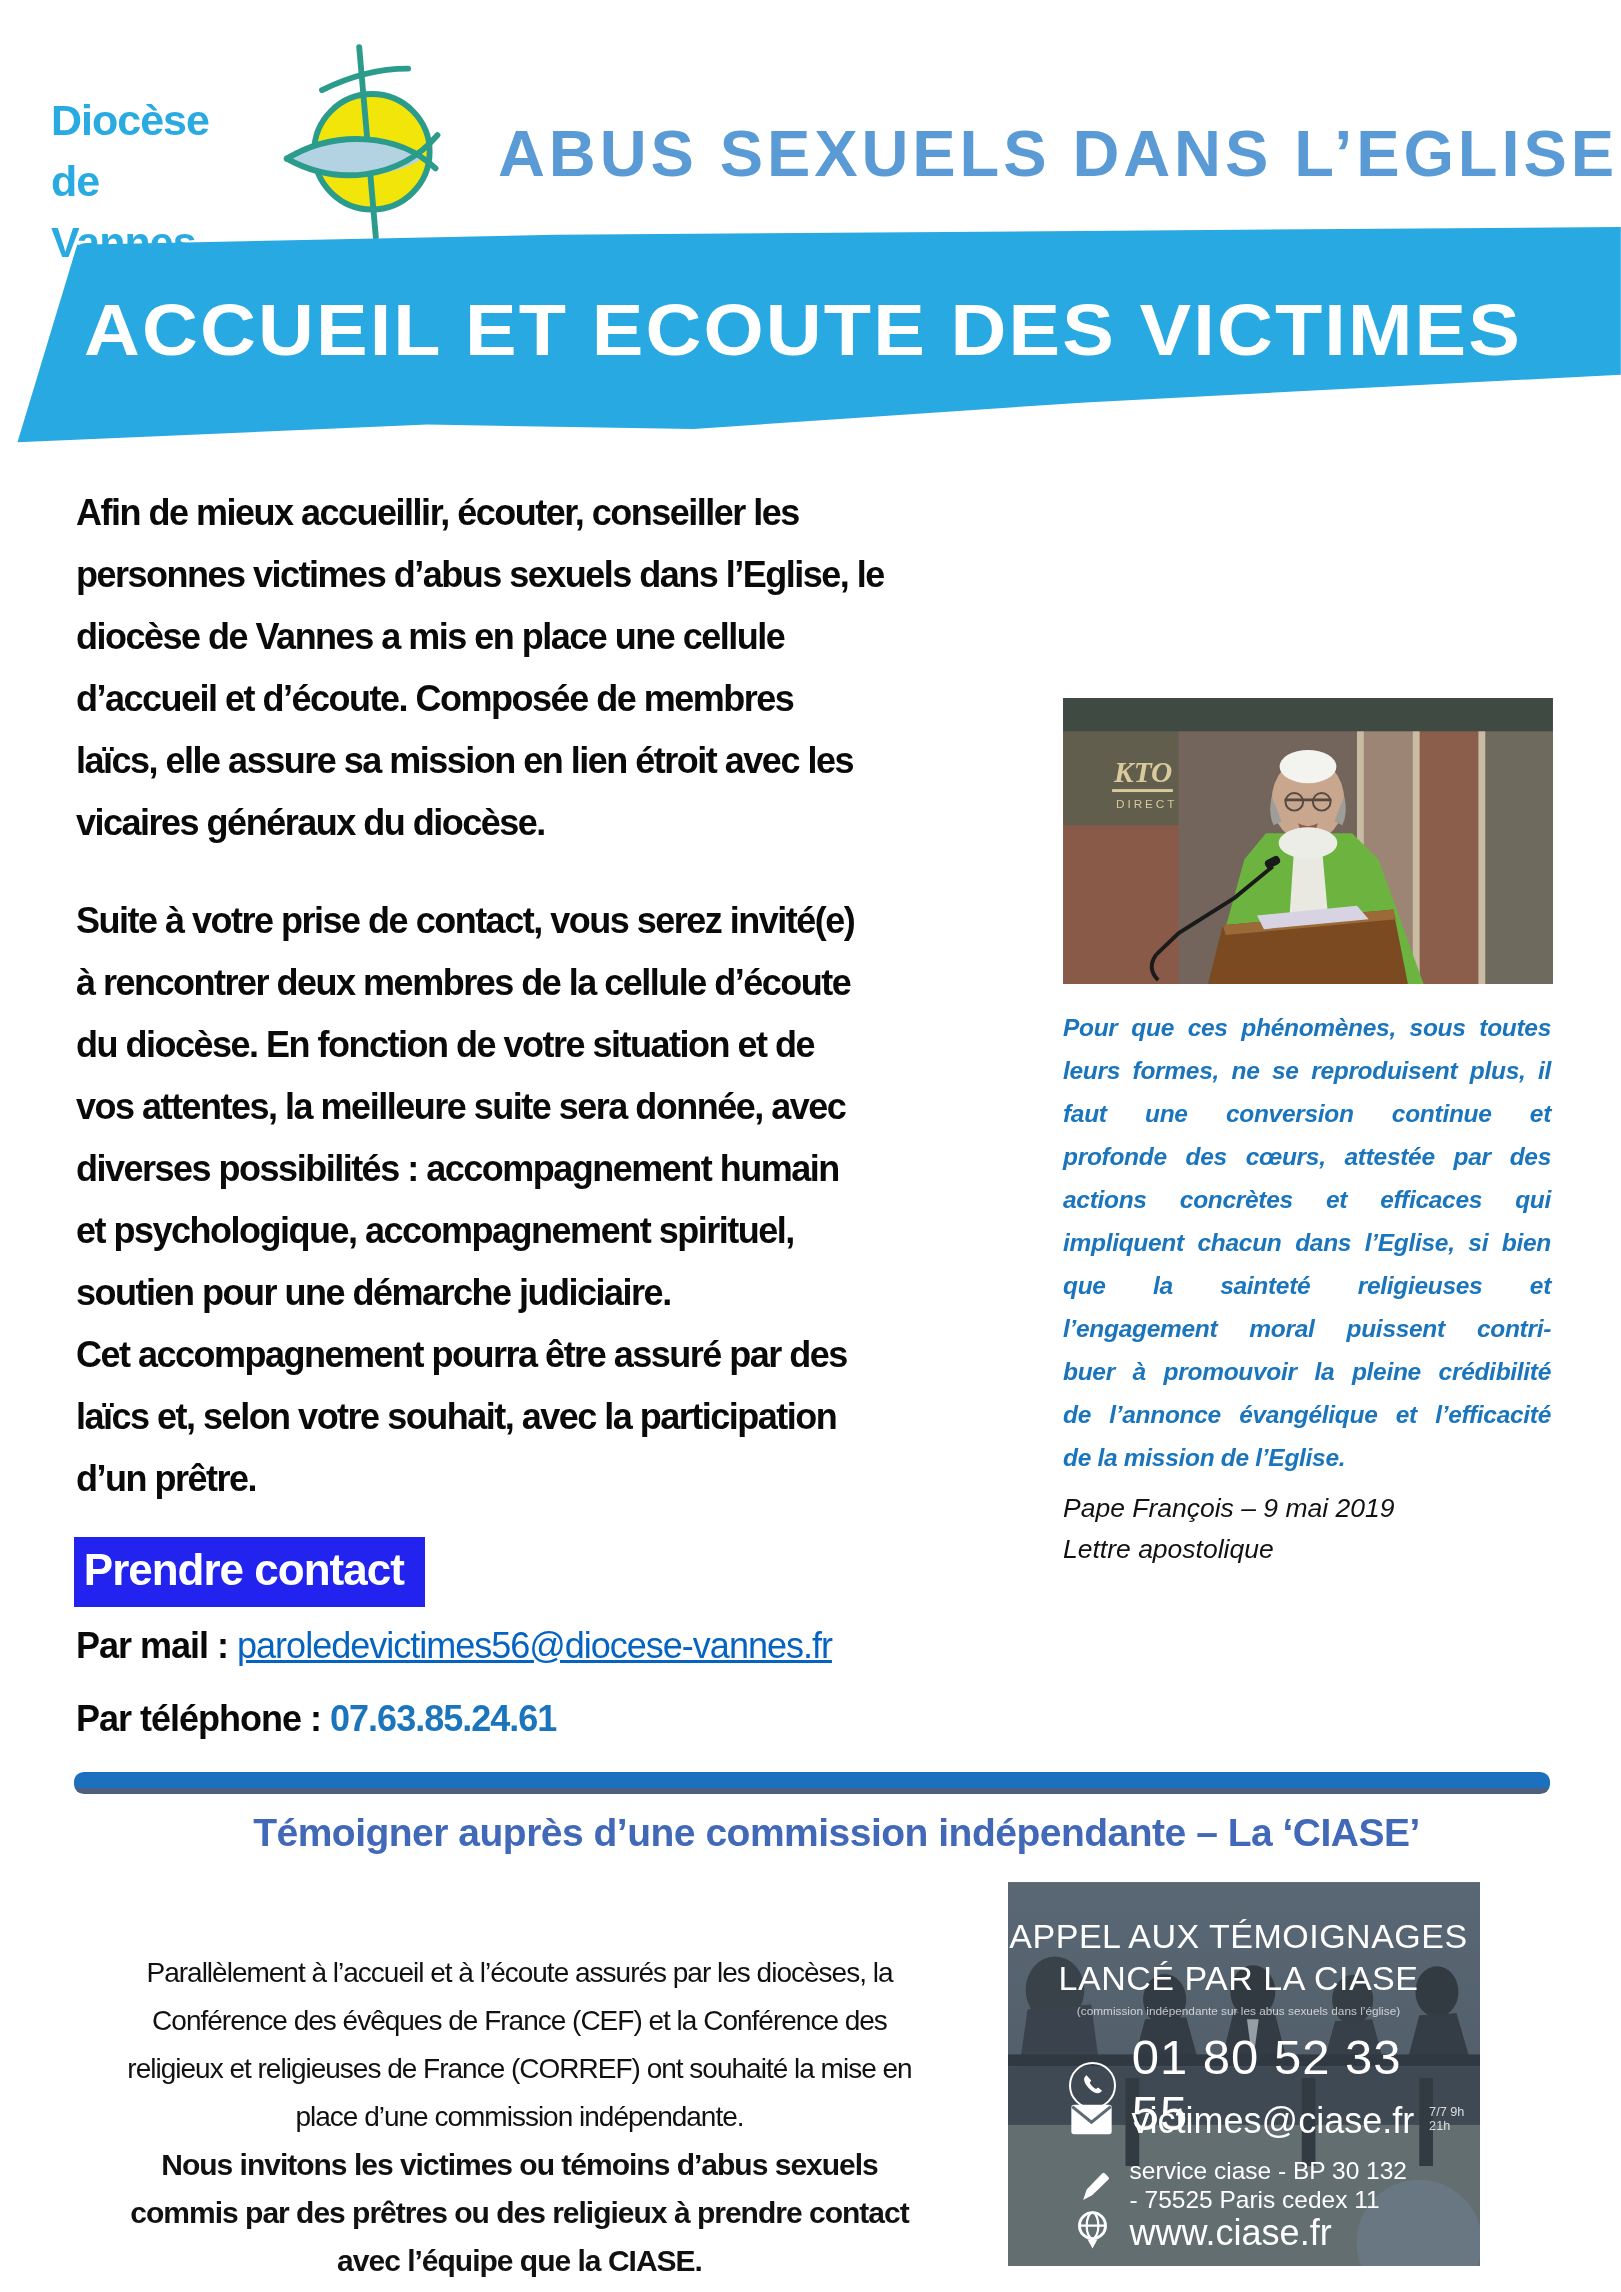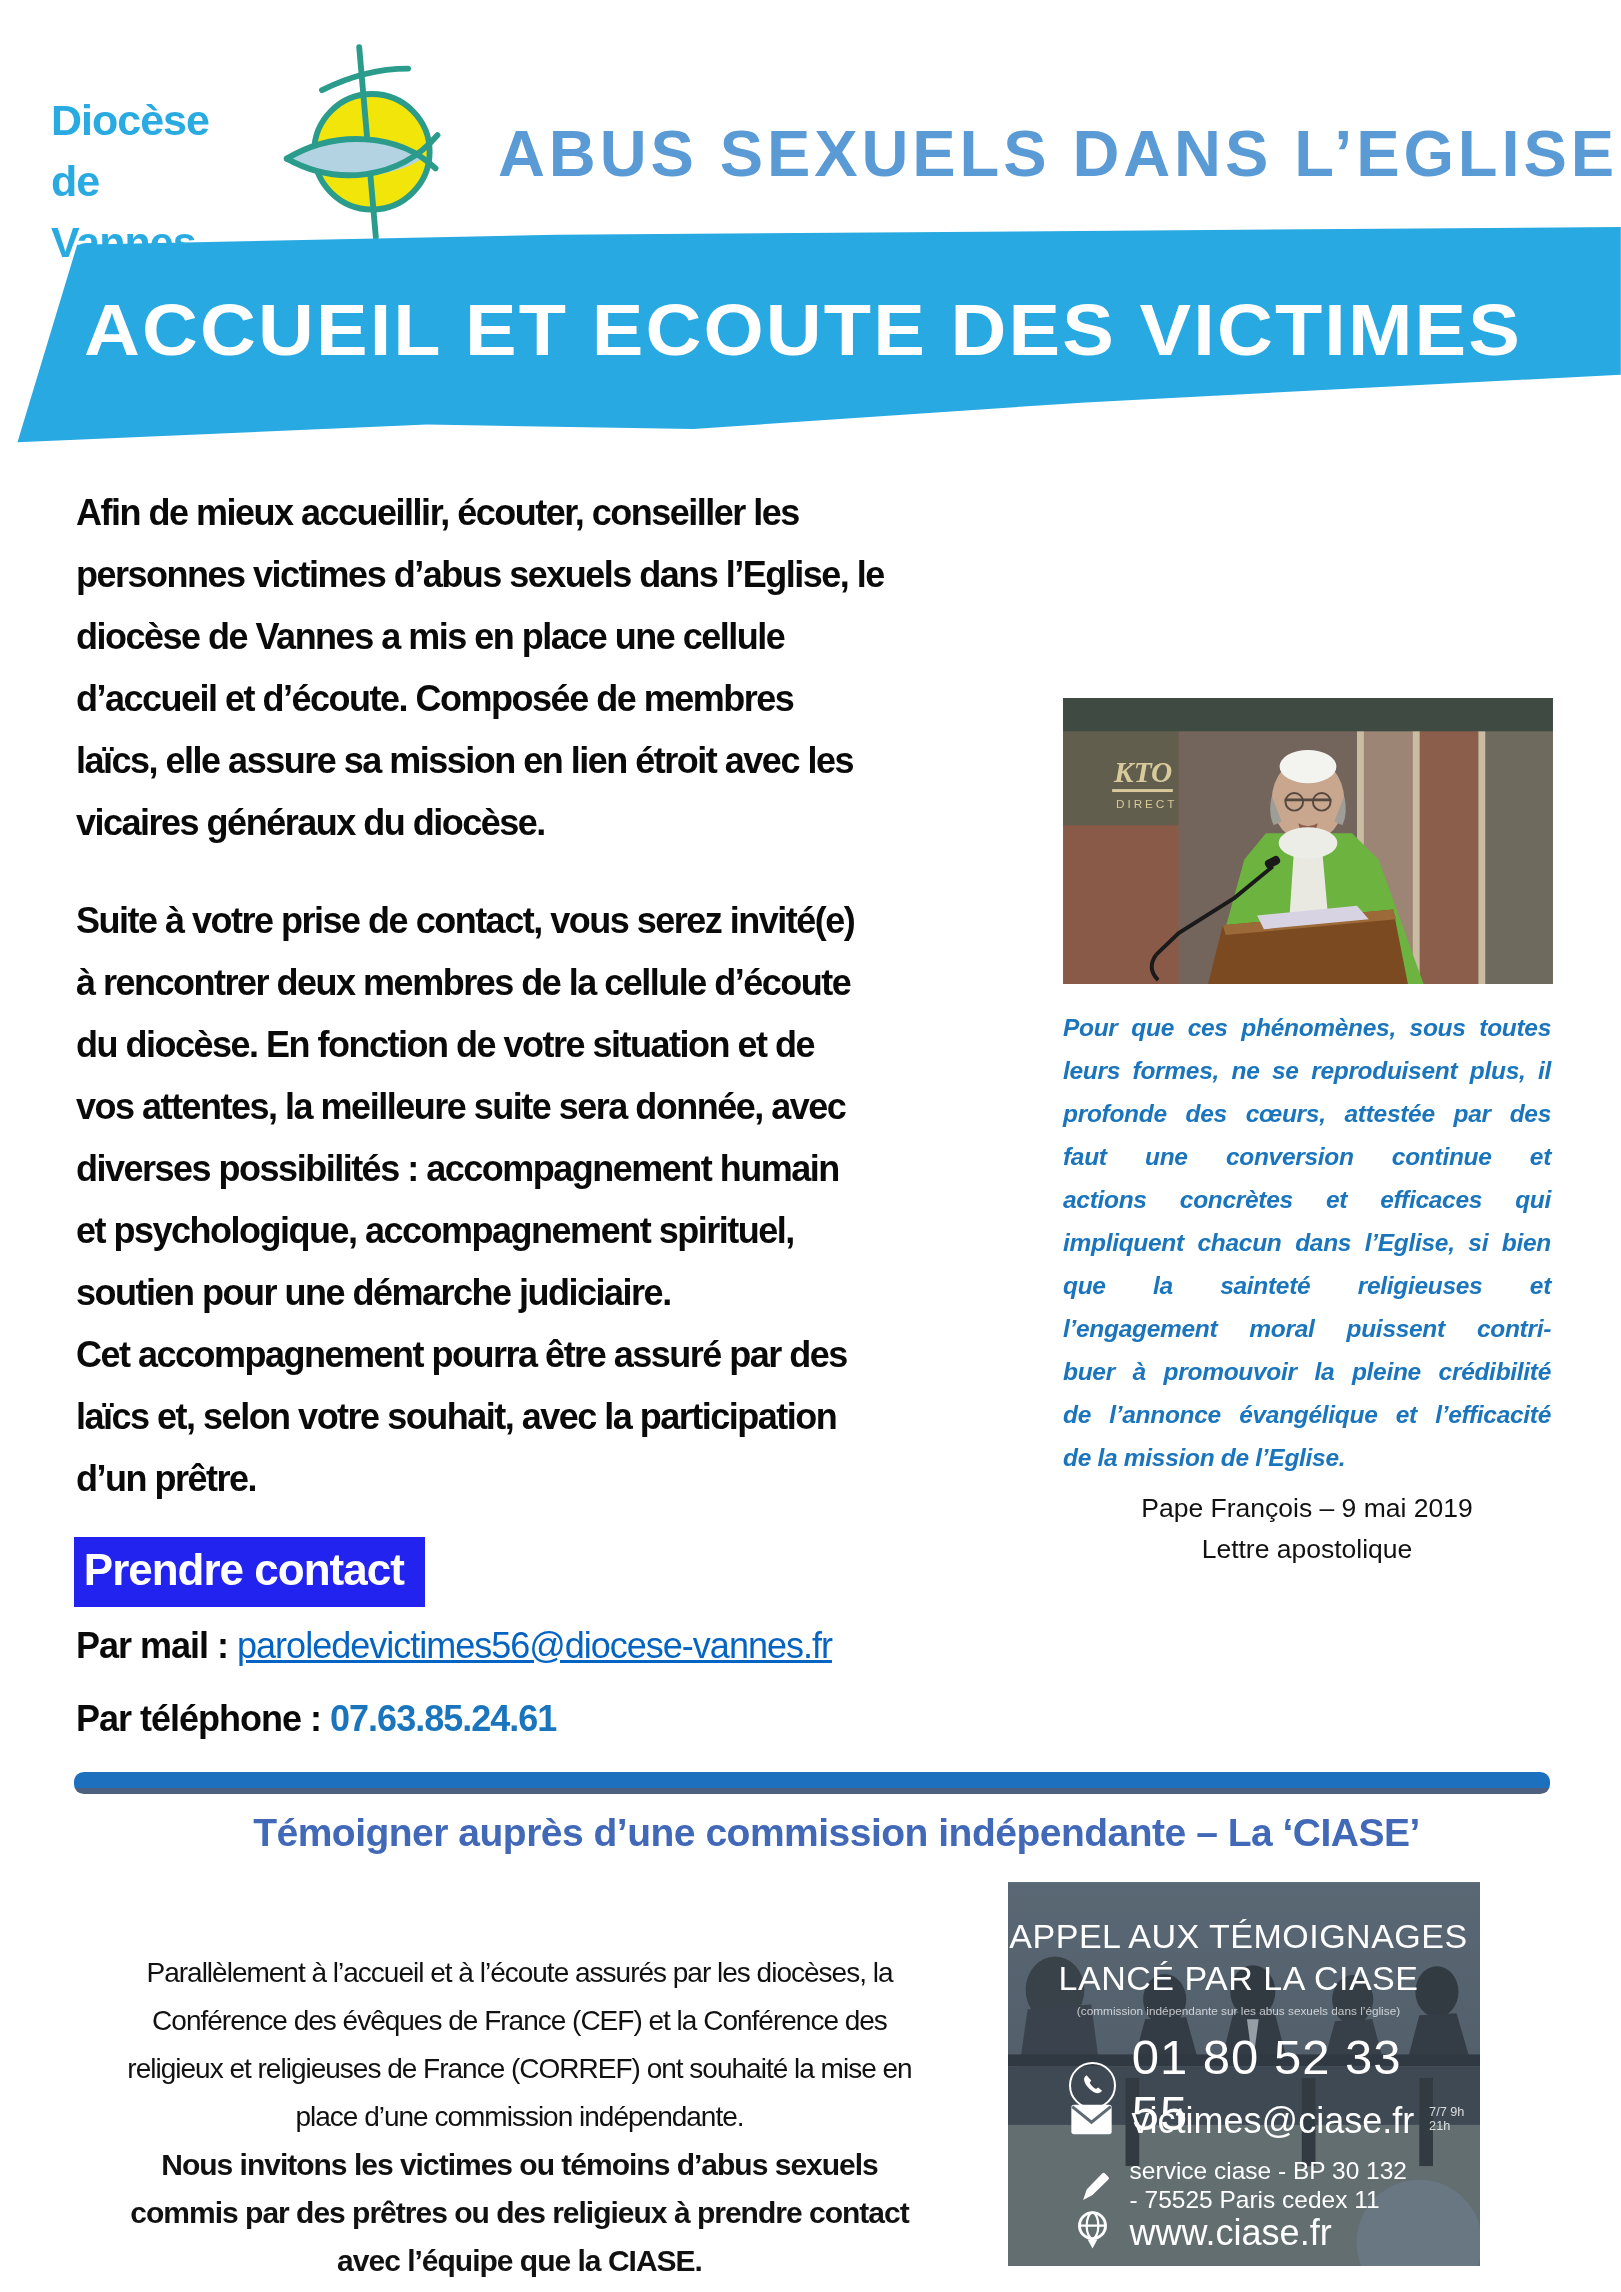--- a/index.html
+++ b/index.html
@@ -168,8 +168,8 @@
   <div class="quote">
     <div class="q-line">Pour que ces phénomènes, sous toutes</div>
     <div class="q-line">leurs formes, ne se reproduisent plus, il</div>
+    <div class="q-line">faut une conversion continue et</div>
     <div class="q-line">profonde des cœurs, attestée par des</div>
-    <div class="q-line">faut une conversion continue et</div>
     <div class="q-line">actions concrètes et efficaces qui</div>
     <div class="q-line">impliquent chacun dans l’Eglise, si bien</div>
     <div class="q-line">que la sainteté religieuses et</div>

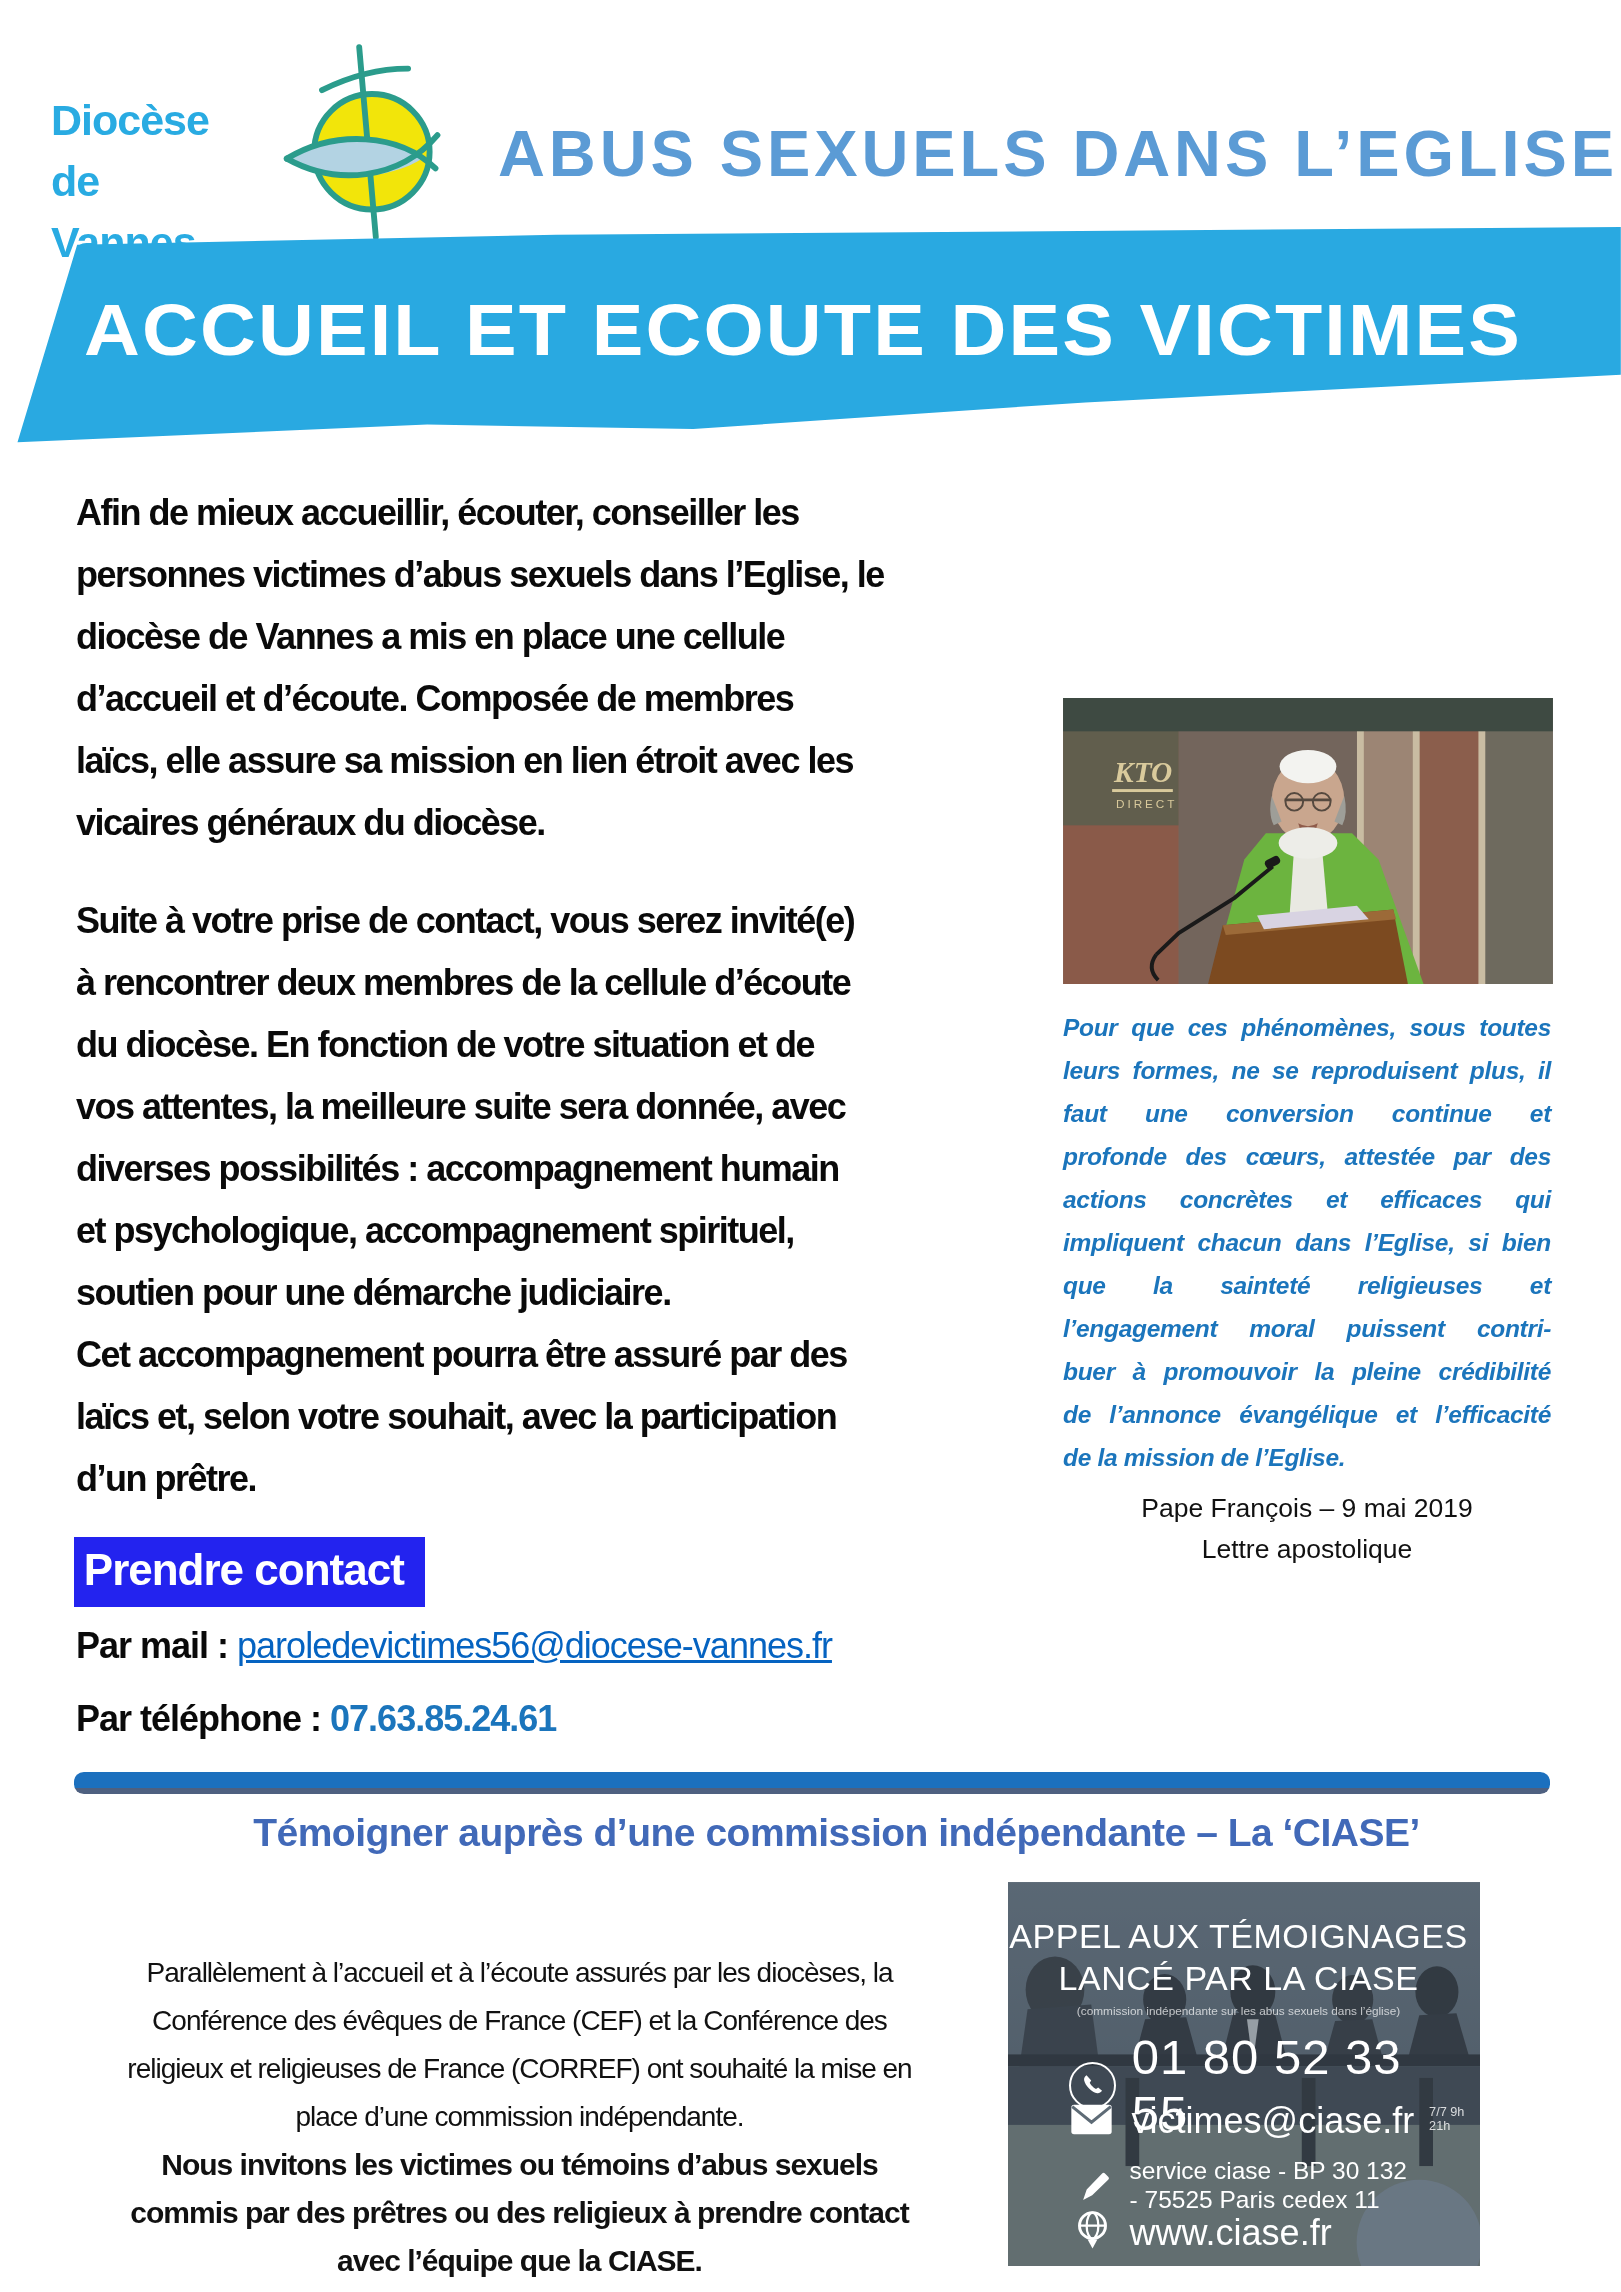--- a/index.html
+++ b/index.html
@@ -37,8 +37,8 @@
     font-style:italic;font-weight:bold;font-size:24.5px;letter-spacing:-0.3px;line-height:43px;}
   .q-line{text-align:justify;text-align-last:justify;}
   .q-last{text-align-last:left;}
-  .attribution{position:absolute;left:1063px;top:1488px;width:488px;text-align:center;
-    font-size:26.5px;line-height:41px;color:#111;}
+  .attribution{position:absolute;left:1063px;top:1488px;width:488px;text-align:left;
+    font-style:italic;font-size:26.5px;line-height:41px;color:#111;}
   
   .divider-bar{position:absolute;left:74px;top:1772px;width:1476px;height:21.6px;border-radius:9.8px;
     background:linear-gradient(180deg,#1C70BE 0%,#1C70BE 72%,#4E6080 72%,#4E6080 100%);}

